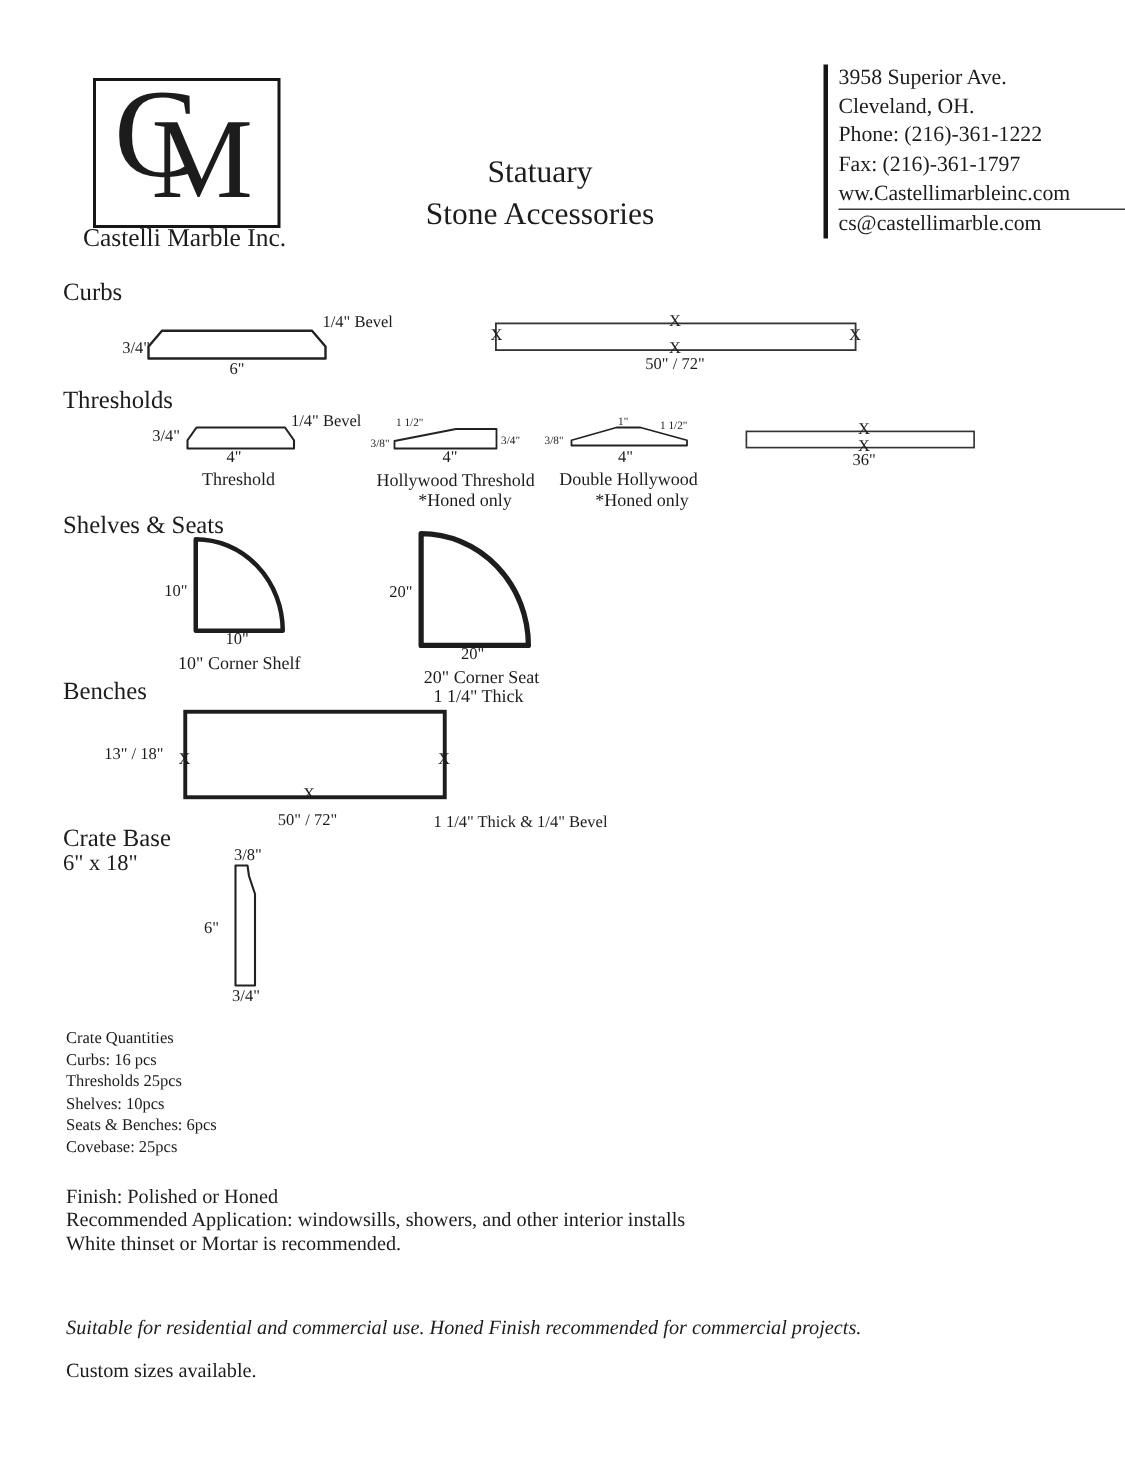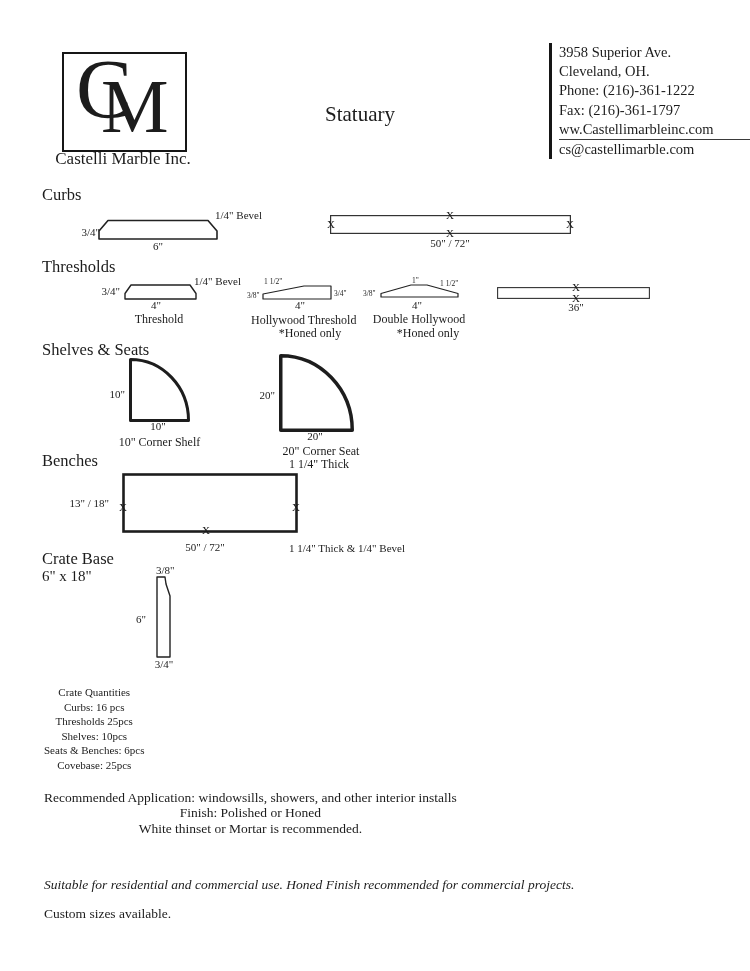--- a/index.html
+++ b/index.html
@@ -38,6 +38,7 @@
 
   <div class="title">
     <div>Statuary</div>
+    <div>Stone Accessories</div>
   </div>
 
   <div class="contact">

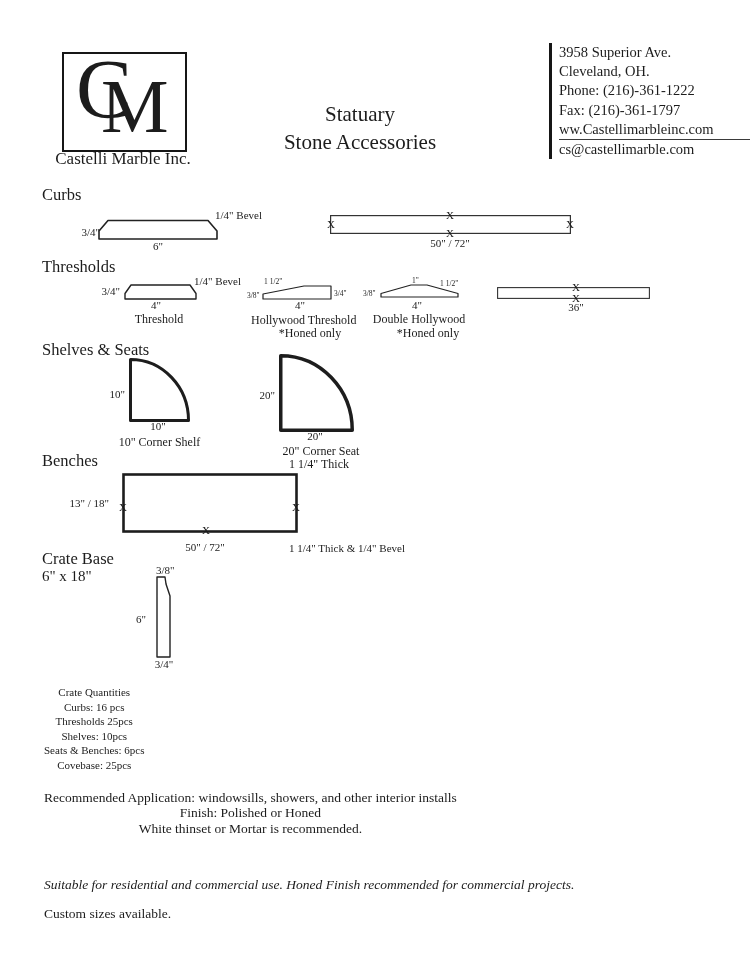--- a/index.html
+++ b/index.html
@@ -5,7 +5,7 @@
   html,body{margin:0;padding:0;background:#fff;}
   .page{position:relative;width:750px;height:971px;background:#ffffff;overflow:hidden;
         font-family:"Liberation Serif",serif;color:#1c1c1c;}
-  .abs{position:absolute;white-space:nowrap;text-align:center;}
+  .abs{position:absolute;white-space:nowrap;}
   .heading{font-size:16.5px;line-height:20px;}
   .lbl{font-size:11px;line-height:13px;}
   .tiny{font-size:7.5px;line-height:9px;}

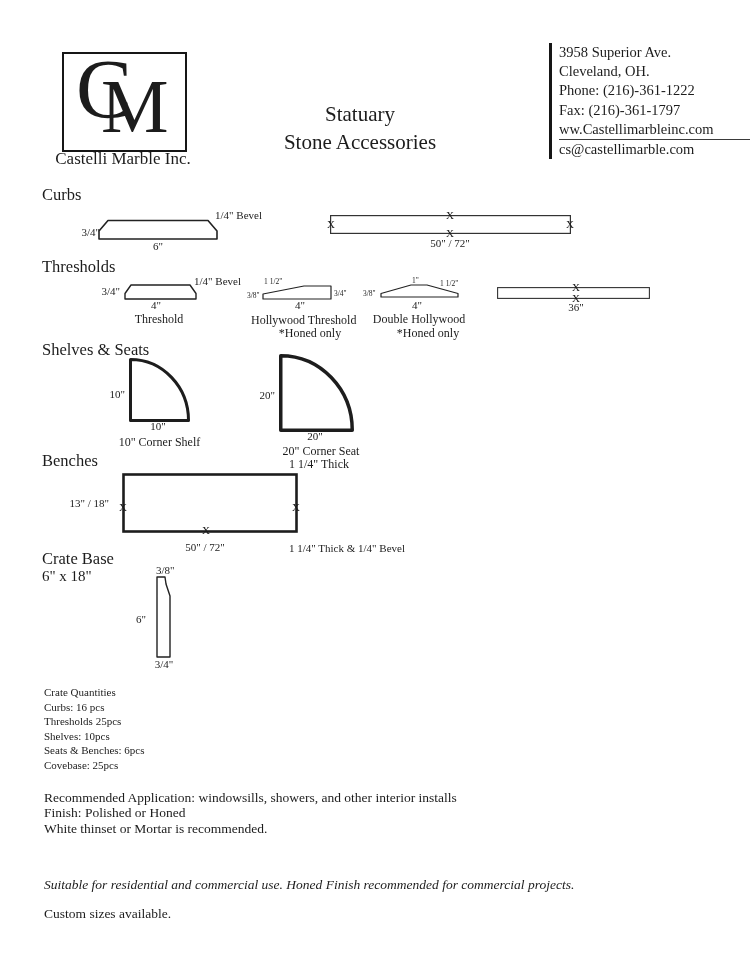--- a/index.html
+++ b/index.html
@@ -154,8 +154,8 @@
   </div>
 
   <div class="abs" style="left:44px;top:790px;">
+    <div class="body">Finish: Polished or Honed</div>
     <div class="body">Recommended Application: windowsills, showers, and other interior installs</div>
-    <div class="body">Finish: Polished or Honed</div>
     <div class="body">White thinset or Mortar is recommended.</div>
   </div>
   <div class="abs body" style="left:44px;top:877px;font-style:italic;">Suitable for residential and commercial use. Honed Finish recommended for commercial projects.</div>

